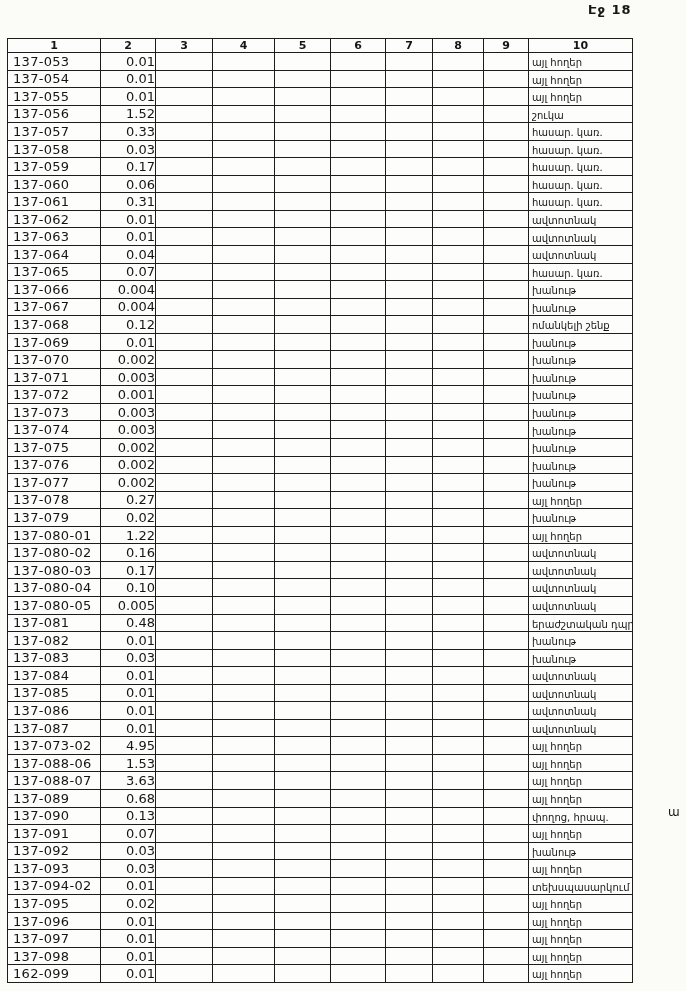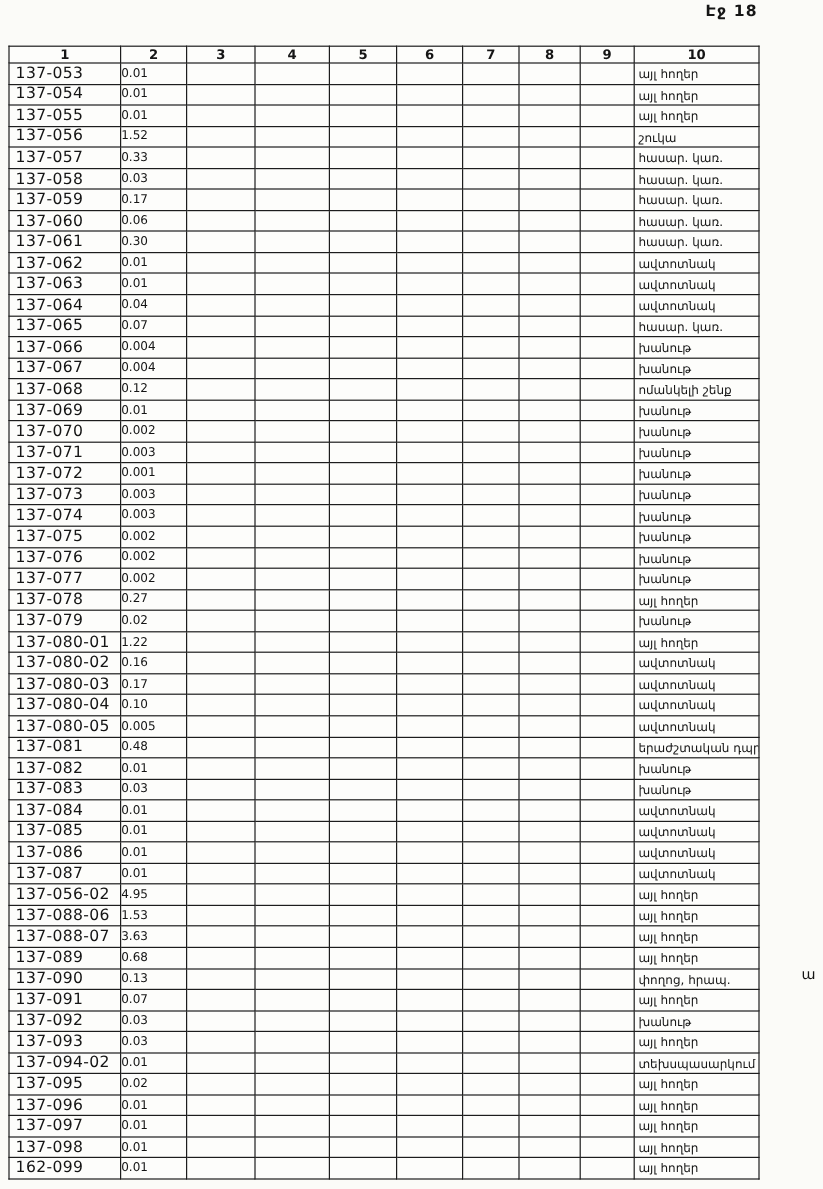--- a/index.html
+++ b/index.html
@@ -51,8 +51,8 @@
     letter-spacing: 0.3px;
   }
   td.value {
-    font-size: 10px;
-    text-align: left;
+    font-size: 13px;
+    text-align: right;
     vertical-align: middle;
   }
   td.note {

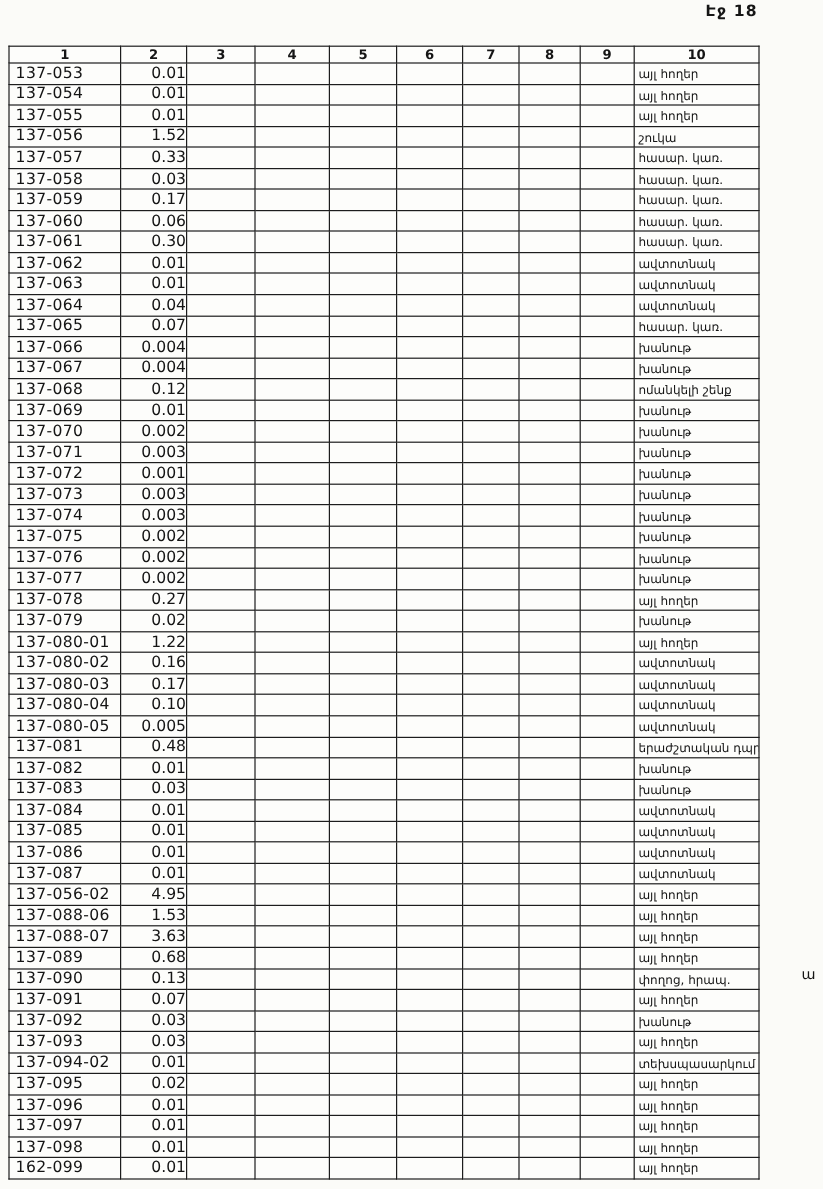--- a/index.html
+++ b/index.html
@@ -200,7 +200,7 @@
       </tr>
       <tr>
         <td class="code">137-061</td>
-        <td class="value">0.30</td>
+        <td class="value">0.31</td>
         <td class="empty"></td>
         <td class="empty"></td>
         <td class="empty"></td>

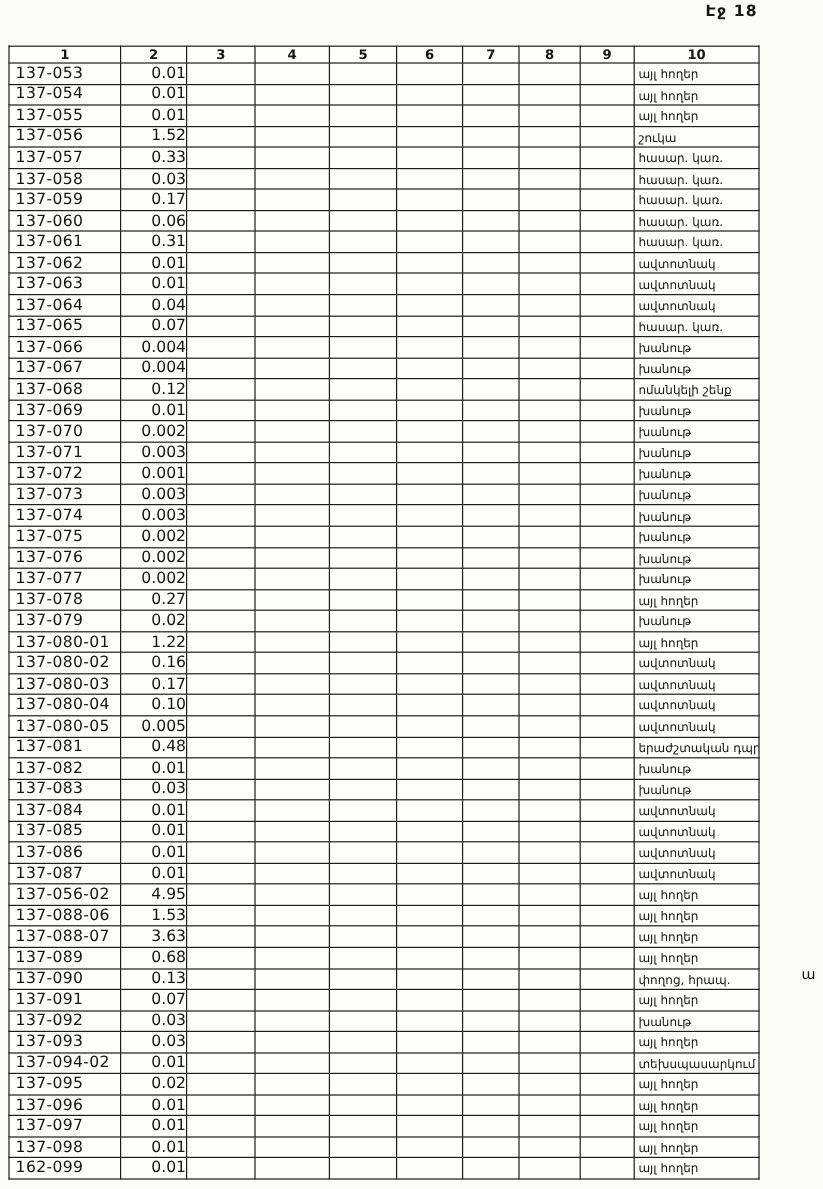--- a/index.html
+++ b/index.html
@@ -571,7 +571,7 @@
         <td class="note">ավտոտնակ</td>
       </tr>
       <tr>
-        <td class="code">137-056-02</td>
+        <td class="code">137-073-02</td>
         <td class="value">4.95</td>
         <td class="empty"></td>
         <td class="empty"></td>

